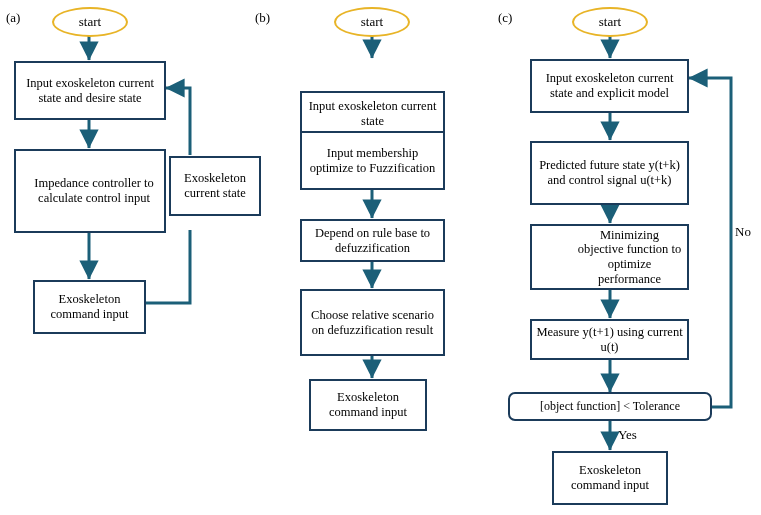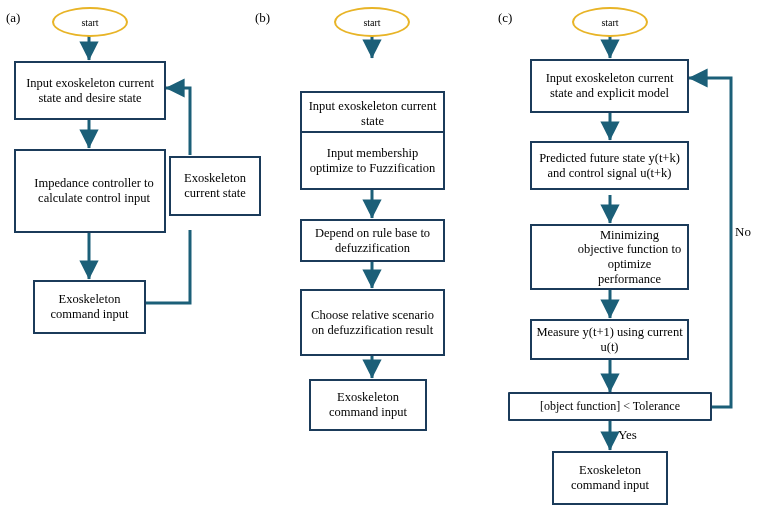--- a/index.html
+++ b/index.html
@@ -50,7 +50,7 @@
     align-items: center;
     justify-content: center;
     font-family: "Liberation Serif", serif;
-    font-size: 10px;
+    font-size: 13px;
     color: #000;
   }
   .rounded {

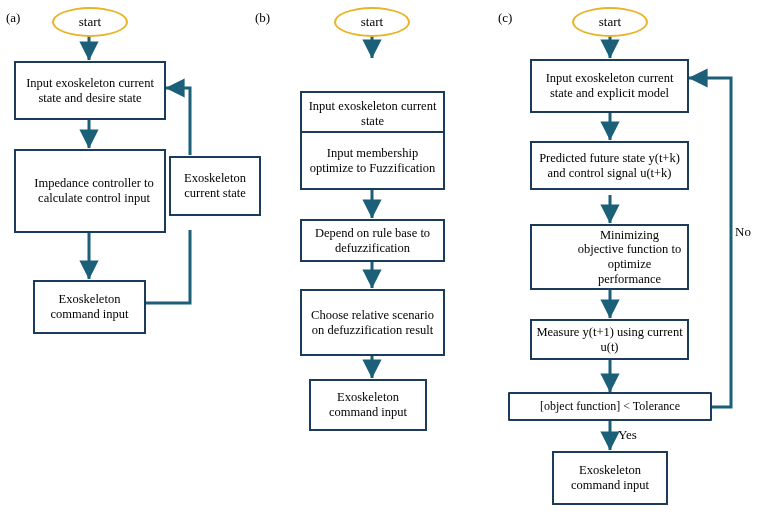--- a/index.html
+++ b/index.html
@@ -169,7 +169,7 @@
     <span>Input exoskeleton current state and explicit model</span>
   </div>
 
-  <div class="node" style="left:530px; top:141px; width:159px; height:49px;">
+  <div class="node" style="left:530px; top:141px; width:159px; height:64px;">
     <span>Predicted future state y(t+k) and control signal u(t+k)</span>
   </div>
 

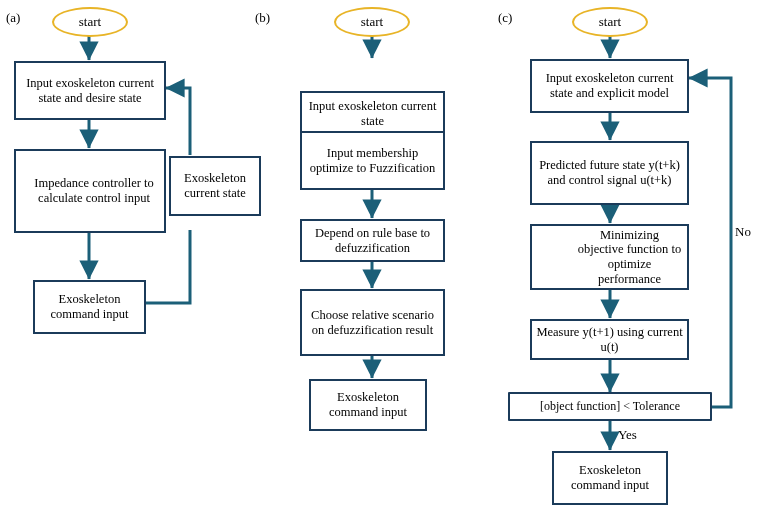--- a/index.html
+++ b/index.html
@@ -54,7 +54,7 @@
     color: #000;
   }
   .rounded {
-    border-radius: 1px;
+    border-radius: 7px;
     align-items: center;
   }
   .edge-label {

